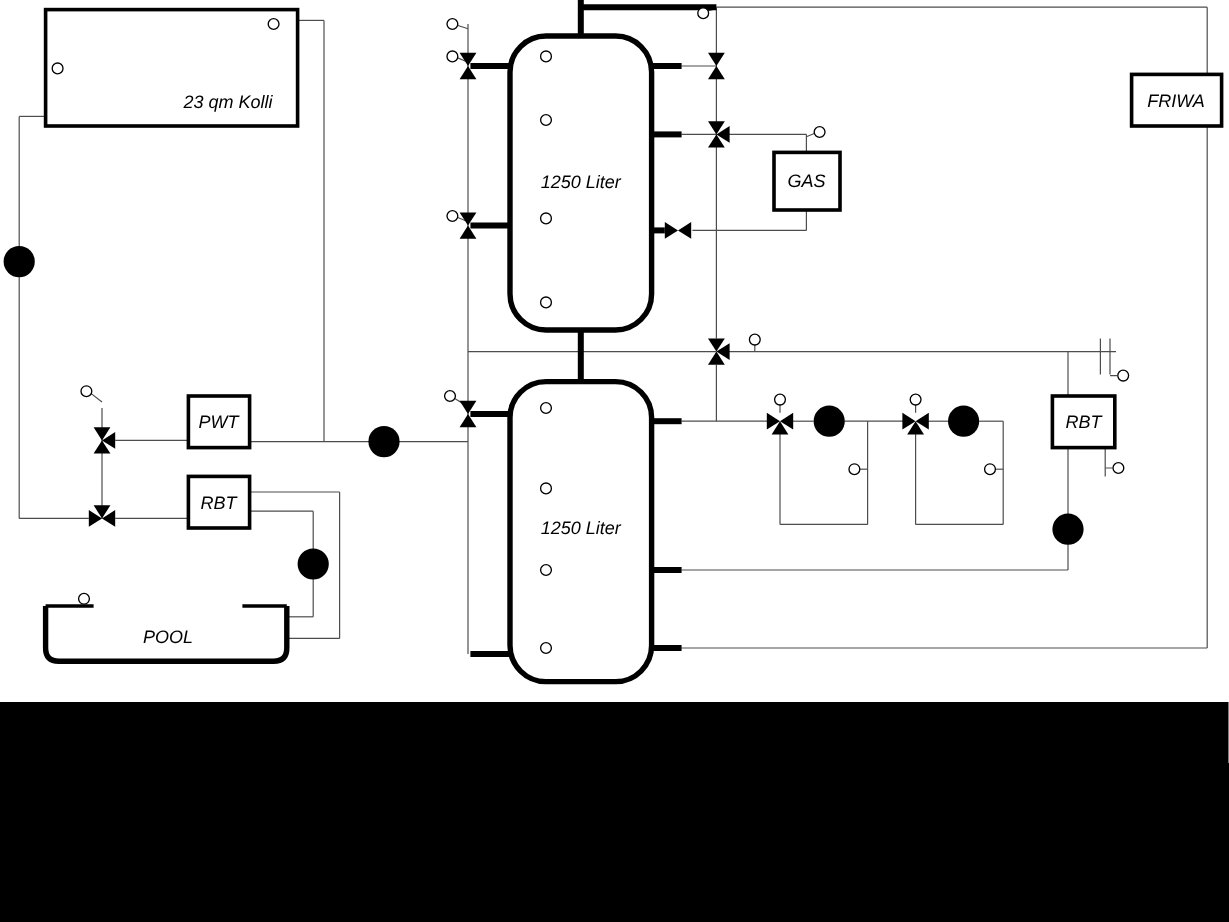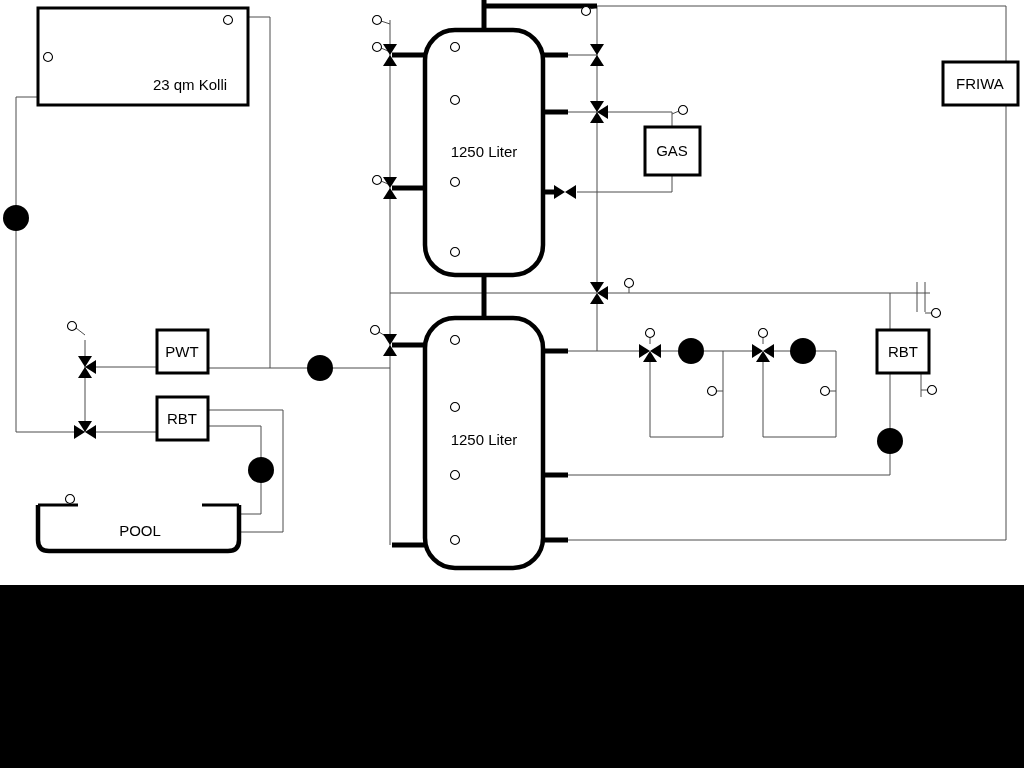--- a/index.html
+++ b/index.html
@@ -3,7 +3,7 @@
 <meta charset="utf-8">
 <style>
   html,body{margin:0;padding:0;background:#fff;}
-  .stage{position:relative;width:1024px;height:768px;background:#ffffff;overflow:hidden;}
+  .stage{position:relative;width:1024px;height:768px;background:#ffffff;overflow:hidden;font-style:italic;}
   svg{display:block;}
   .p{stroke:#4d4d4d;stroke-width:1;fill:none;}
   .pk{stroke:#000;stroke-width:5;fill:none;}

